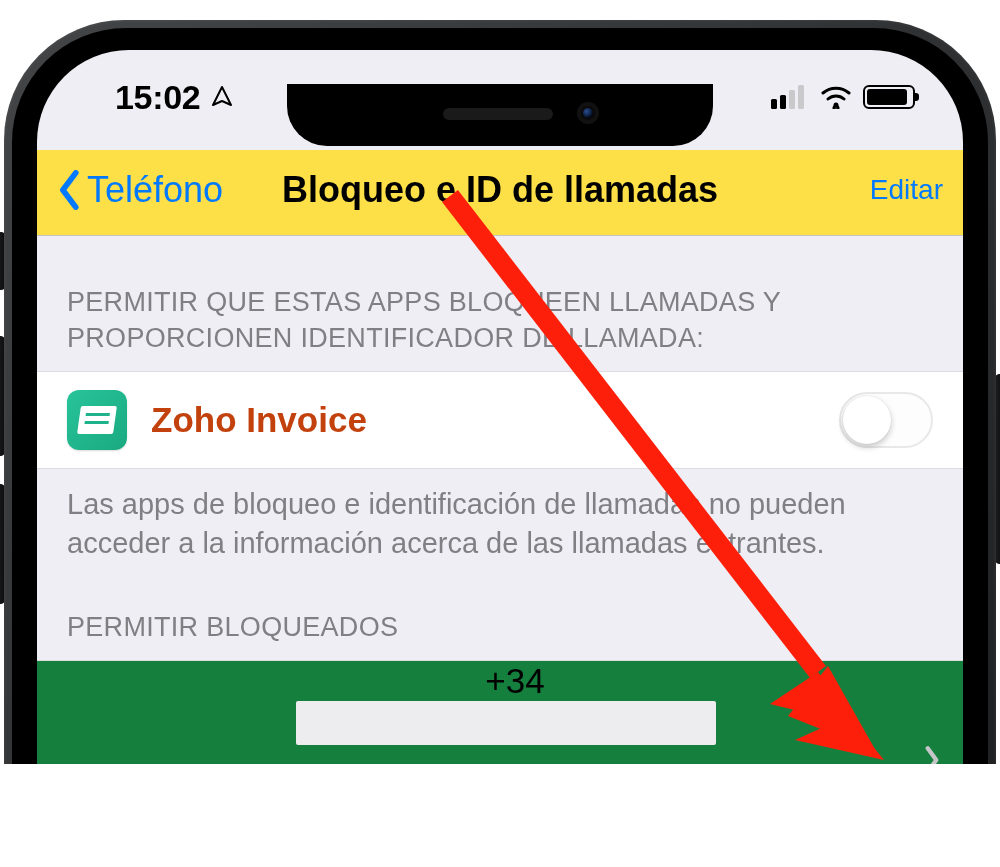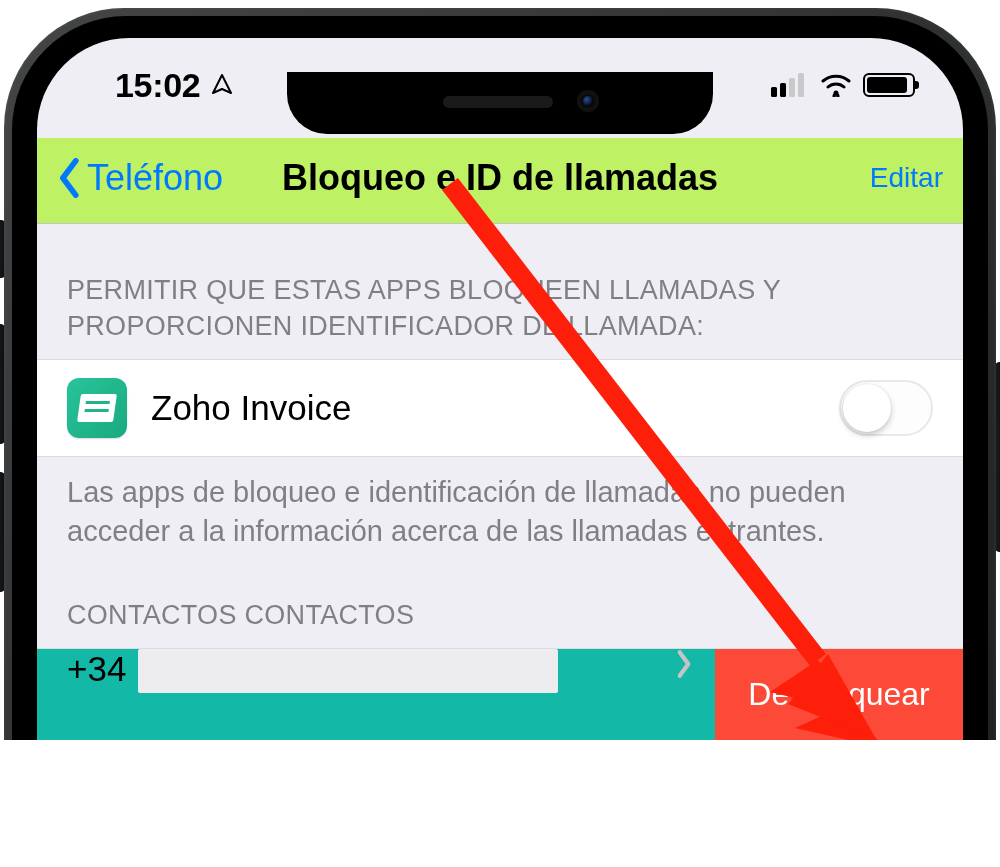--- a/index.html
+++ b/index.html
@@ -7,7 +7,7 @@
 
     
     .device {
-      width: 1000px; height: 732px; position: relative; margin: 4px auto;
+      width: 1000px; height: 732px; position: relative; margin: 16px auto;
     }
     .frame {
       position: absolute; inset: 0; width: 1000px; height: 867px; overflow: hidden;

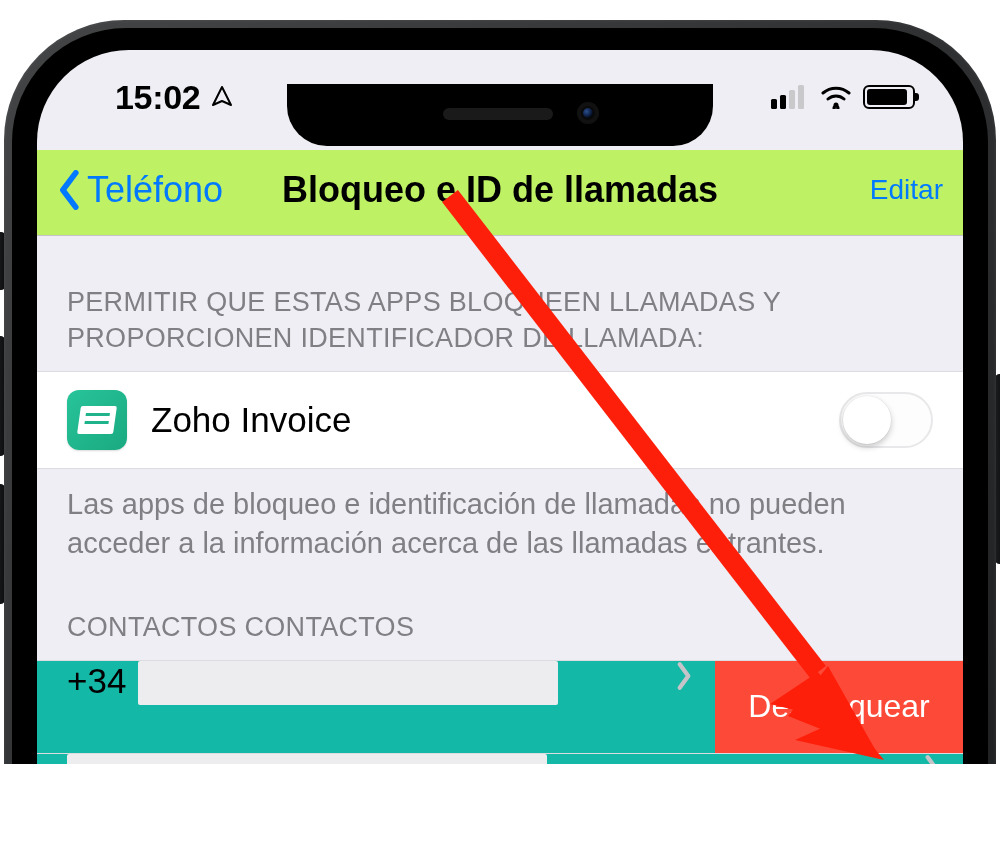--- a/index.html
+++ b/index.html
@@ -61,7 +61,7 @@
     .status .batt i { position:absolute; left:2px; top:2px; bottom:2px; width:40px; background:#000; border-radius:3px; }
 
     
-    .nav { position:absolute; top:100px; left:0; right:0; height:86px; background:#bef264; border-bottom:1px solid #c5c5c8; display:flex; align-items:center; justify-content:space-between; padding:0 20px 6px; }
+    .nav { position:absolute; top:100px; left:0; right:0; height:86px; background:#fde047; border-bottom:1px solid #c5c5c8; display:flex; align-items:center; justify-content:space-between; padding:0 20px 6px; }
     .nav .back { display:flex; align-items:center; color:#0079ff; font-size:36px; gap:4px; }
     .nav .back svg { width:26px; height:40px; }
     .nav .title { font-size:36px; font-weight:700; color:#000; position:absolute; left:50%; transform:translateX(-50%); white-space:nowrap; }

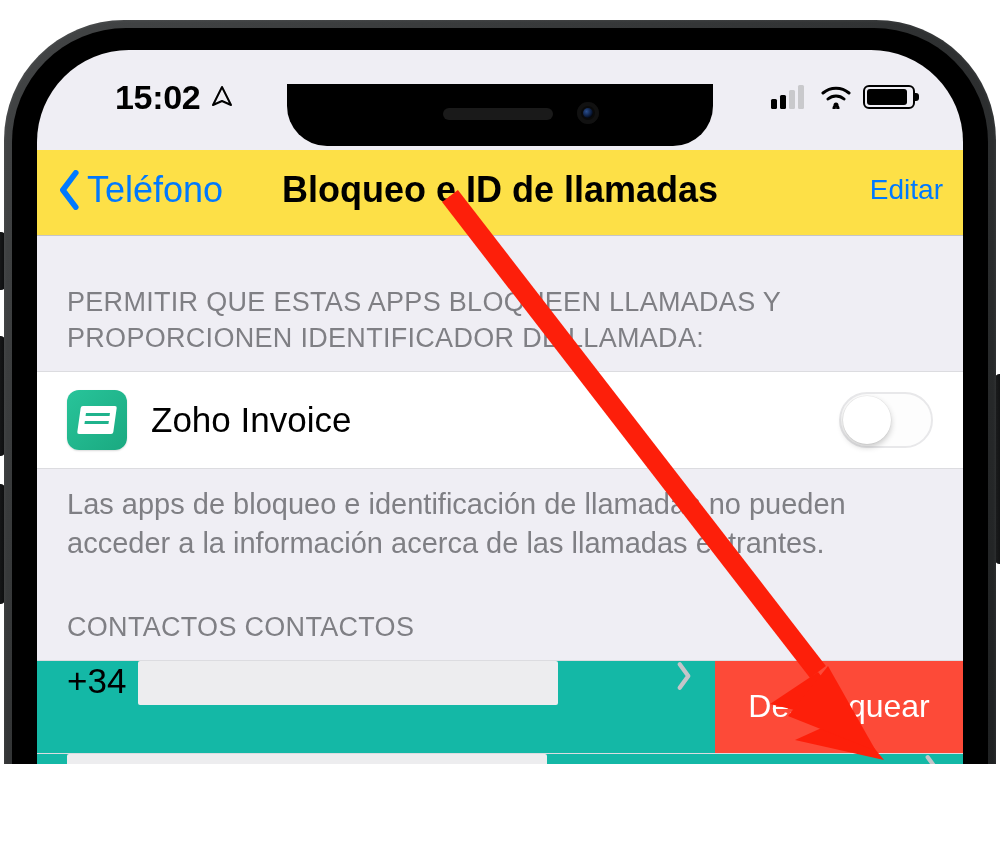--- a/index.html
+++ b/index.html
@@ -80,7 +80,7 @@
     .app-icon .doc::before { top:7px; }
     .app-icon .doc::after  { top:15px; }
 
-    .row .label { font-size:35px; color:#000000; flex:1; }
+    .row .label { font-size:35px; color:#c2410c; flex:1;font-weight:bold; }
     .switch { width:94px; height:56px; background:#fdfdfd; border:2.5px solid #e8e8ea; border-radius:28px; position:relative; }
     .switch .knob { position:absolute; left:2px; top:2px; width:48px; height:48px; border-radius:50%; background:#fff; box-shadow:0 3px 6px rgba(0,0,0,.22), 0 0 0 0.5px rgba(0,0,0,.06); }
 

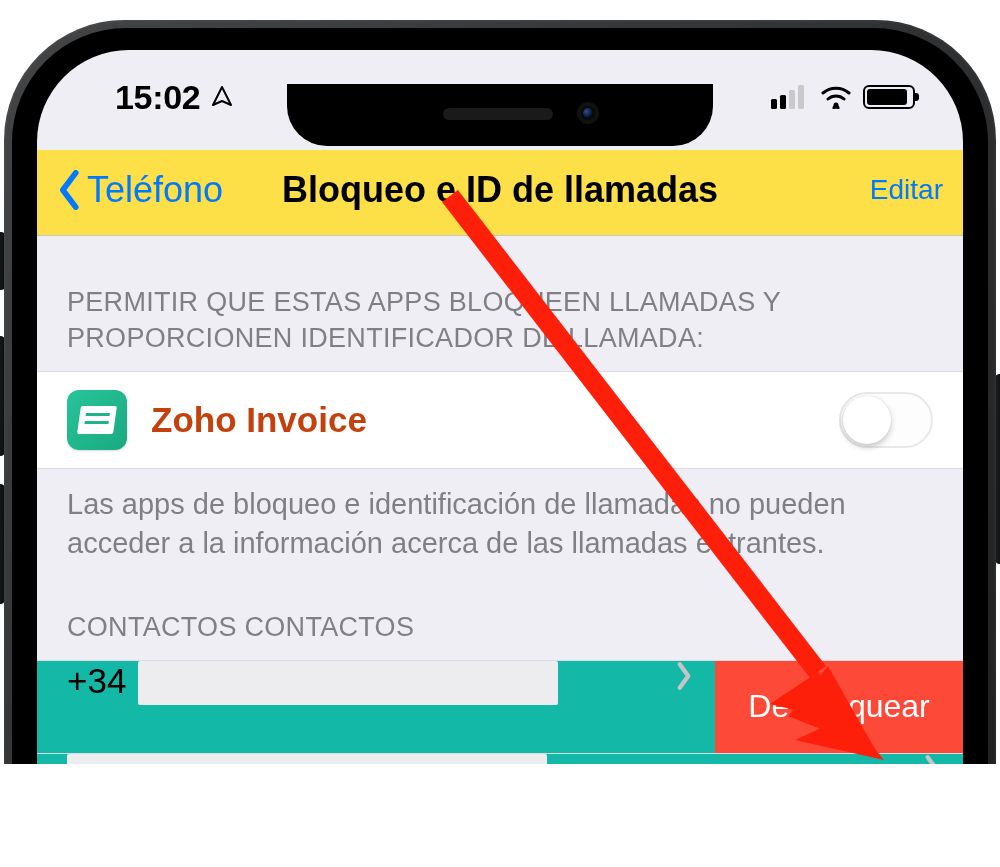--- a/index.html
+++ b/index.html
@@ -168,7 +168,7 @@
 
         <div class="sec-footer">Las apps de bloqueo e identificación de llamadas no pueden acceder a la información acerca de las llamadas entrantes.</div>
 
-        <div class="sec-header" style="padding-top:36px">CONTACTOS CONTACTOS</div>
+        <div class="sec-header" style="padding-top:36px">PERMITIR BLOQUEADOS</div>
 
         <div class="blocked-row">
           <span class="num">+34</span>

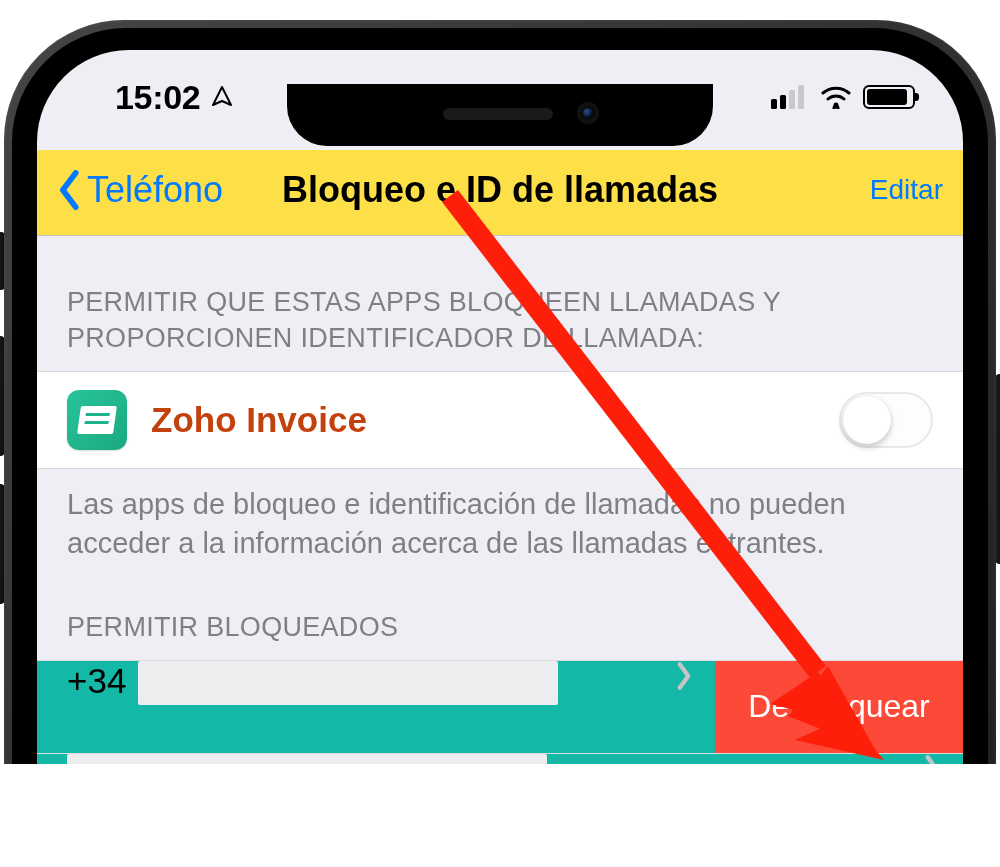--- a/index.html
+++ b/index.html
@@ -84,7 +84,7 @@
     .switch { width:94px; height:56px; background:#fdfdfd; border:2.5px solid #e8e8ea; border-radius:28px; position:relative; }
     .switch .knob { position:absolute; left:2px; top:2px; width:48px; height:48px; border-radius:50%; background:#fff; box-shadow:0 3px 6px rgba(0,0,0,.22), 0 0 0 0.5px rgba(0,0,0,.06); }
 
-    .blocked-row { background:#14b8a6; border-top:1px solid #dcdce0; border-bottom:1px solid #dcdce0; display:flex; align-items:flex-start; min-height:92px; position:relative; }
+    .blocked-row { background:#15803d; border-top:1px solid #dcdce0; border-bottom:1px solid #dcdce0; display:flex; align-items:center; min-height:92px; position:relative;flex-direction:column; }
     .blocked-row + .blocked-row { border-top:none; }
     .blocked-row .num { font-size:35px; color:#000; padding-left:30px; }
     .blocked-row .blur { margin-left:12px; height:44px; background:#ededef; border-radius:2px; flex:0 0 auto; }

